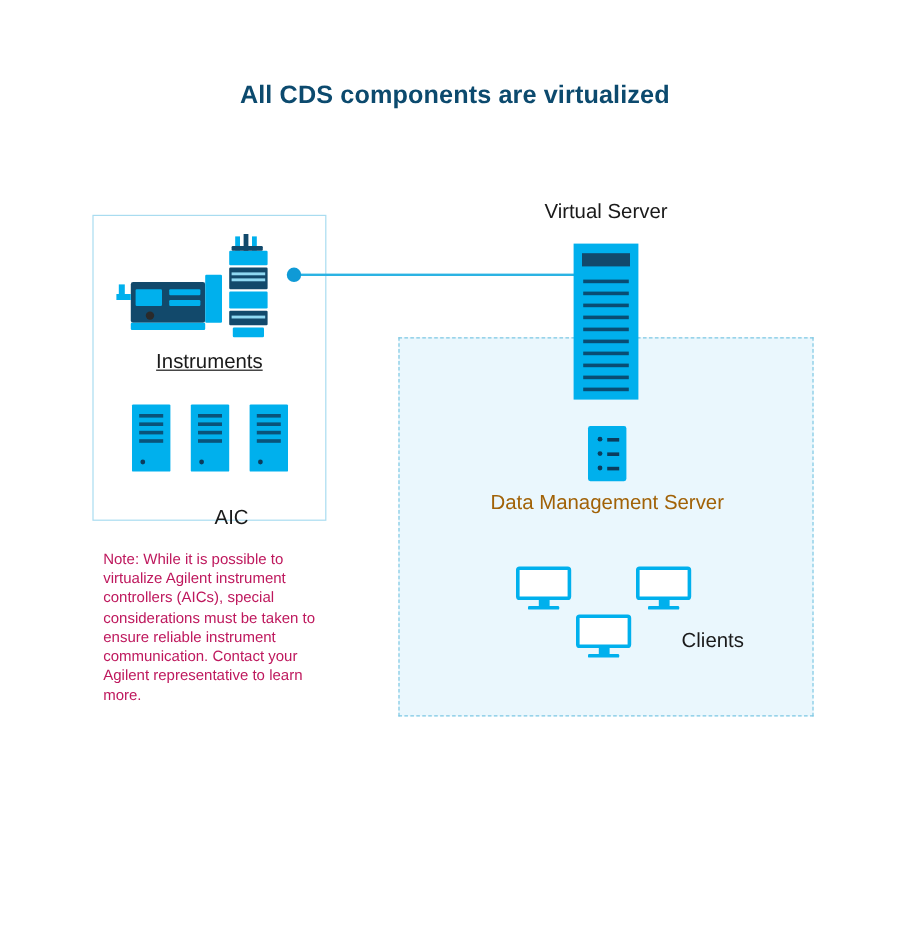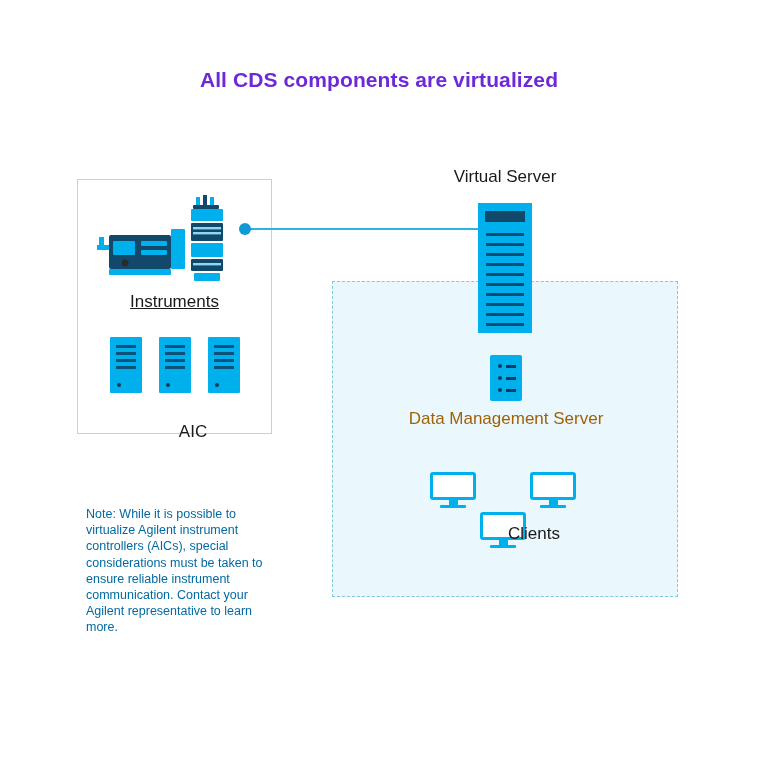--- a/index.html
+++ b/index.html
@@ -29,7 +29,7 @@
     text-align: center;
     font-size: 21px;
     font-weight: bold;
-    color: #6d28d9;
+    color: #0c4a6e;
     letter-spacing: 0.1px;
   }
 

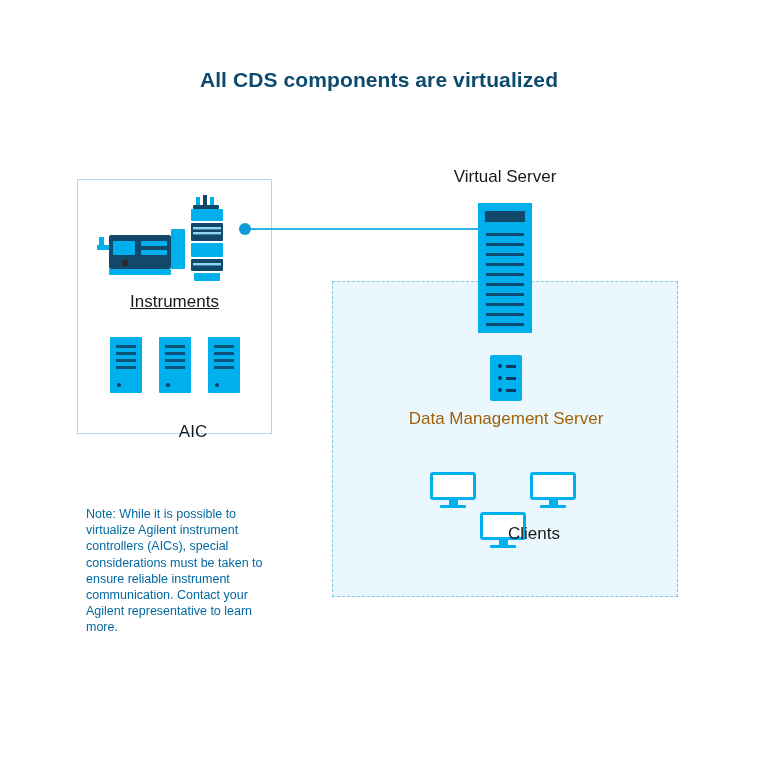--- a/index.html
+++ b/index.html
@@ -71,8 +71,7 @@
     width: 190px;
     font-size: 12.5px;
     line-height: 16.2px;
-    color: #0369a1;
-    margin-top: 48px;
+    color: #be185d;
   }
 
   

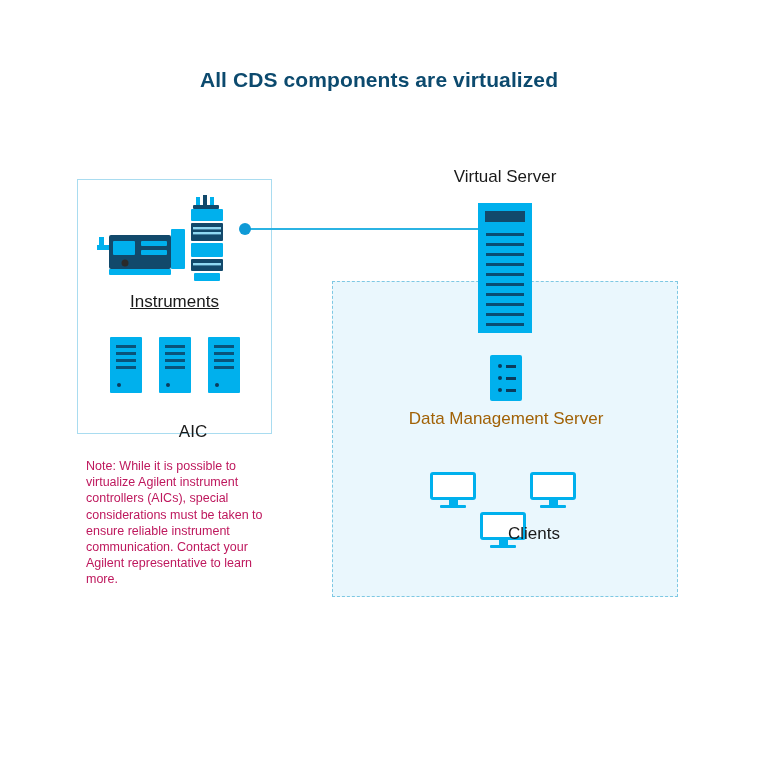--- a/index.html
+++ b/index.html
@@ -206,7 +206,7 @@
   .mon-3 { left: 480px; top: 512px; width: 46px; }
   .clients-label {
     position: absolute;
-    left: 508px;
+    left: 568px;
     top: 524px;
     font-size: 17px;
     color: #1a1a1a;

